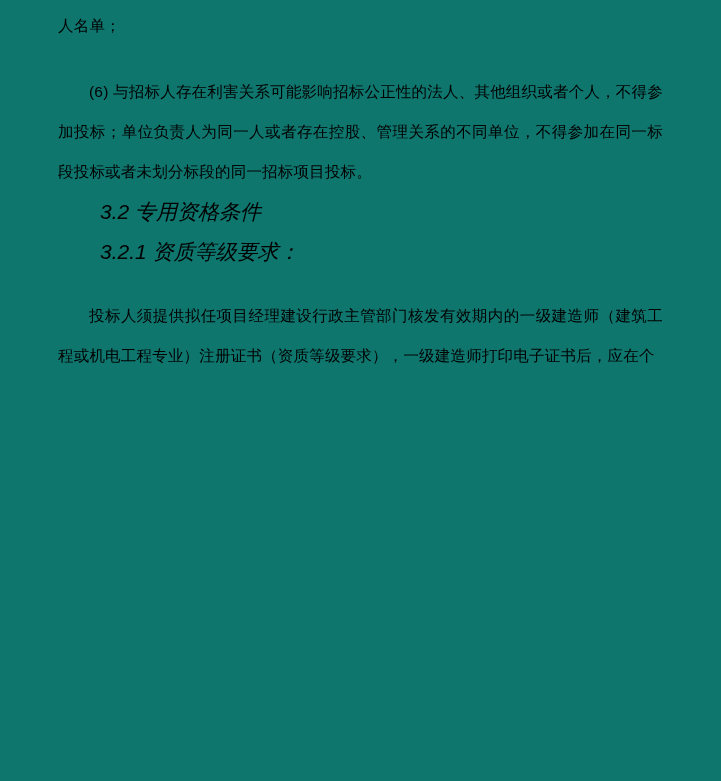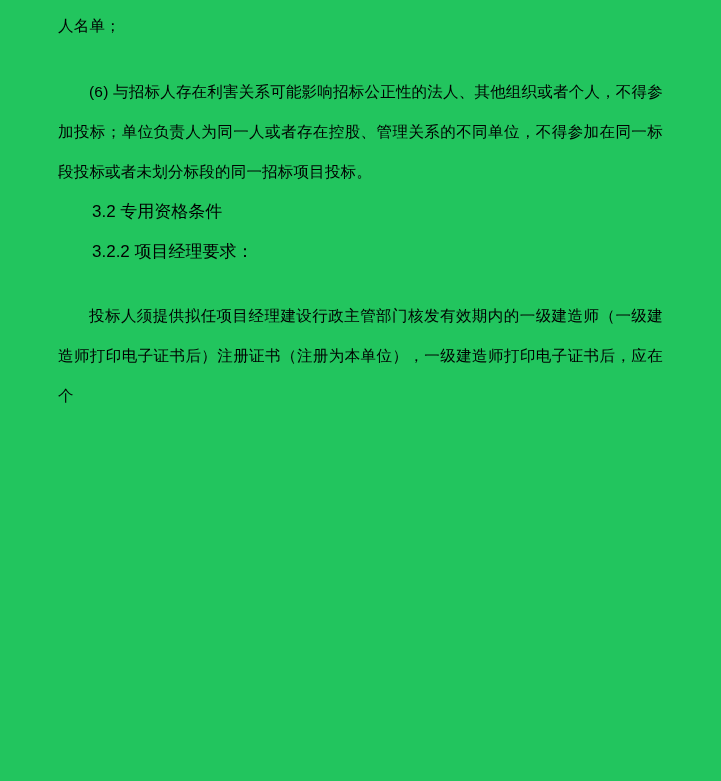--- a/index.html
+++ b/index.html
@@ -19,7 +19,7 @@
     width: 721px;
     height: 781px;
     padding: 0 58px 0 58px;
-    background: #22c55e;
+    background: #0f766e;
   }
   .para {
     font-size: 15.5px;

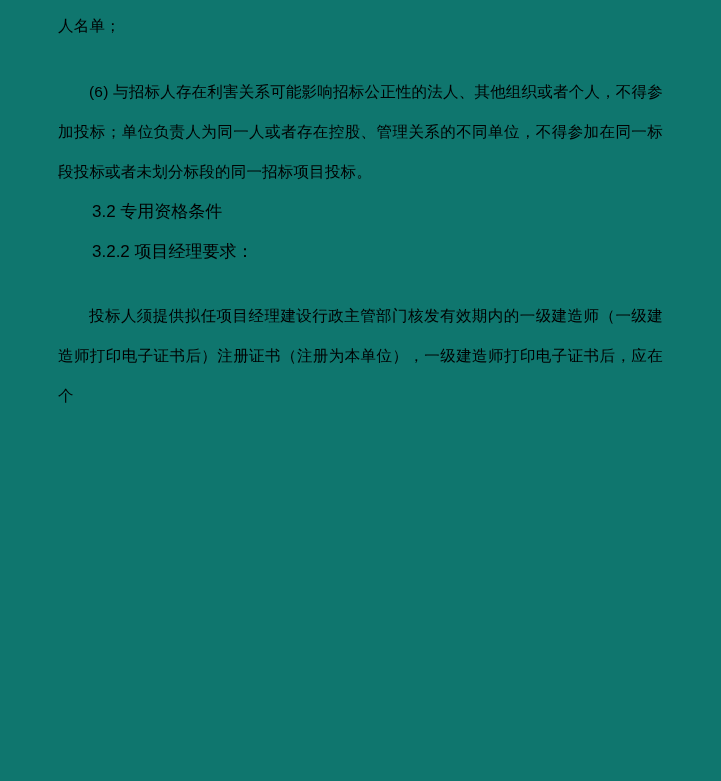--- a/index.html
+++ b/index.html
@@ -40,10 +40,11 @@
   .gap-lg { margin-top: 26px; }
   .gap-md { margin-top: 24px; }
   .heading {
-    font-size: 17px;
+    font-size: 21px;
     line-height: 40px;
     margin: 0;
     text-indent: 2em;
+    font-style: italic;
   }
 </style>
 </head>

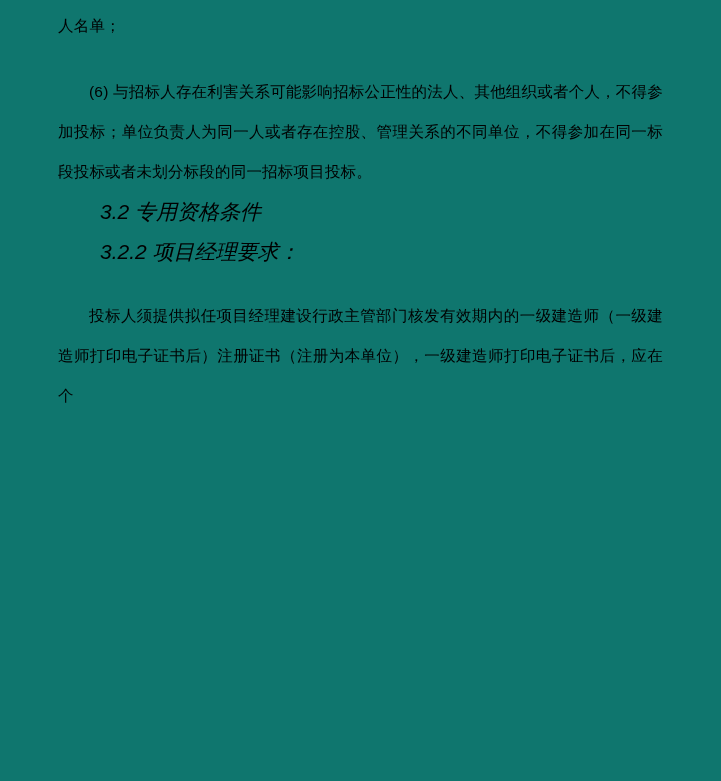--- a/index.html
+++ b/index.html
@@ -58,6 +58,7 @@
 
   <p class="heading gap-lg">3.2 专用资格条件</p>
 
+  <p class="heading gap-md">3.2.1 资质等级要求：</p>
 
 
 

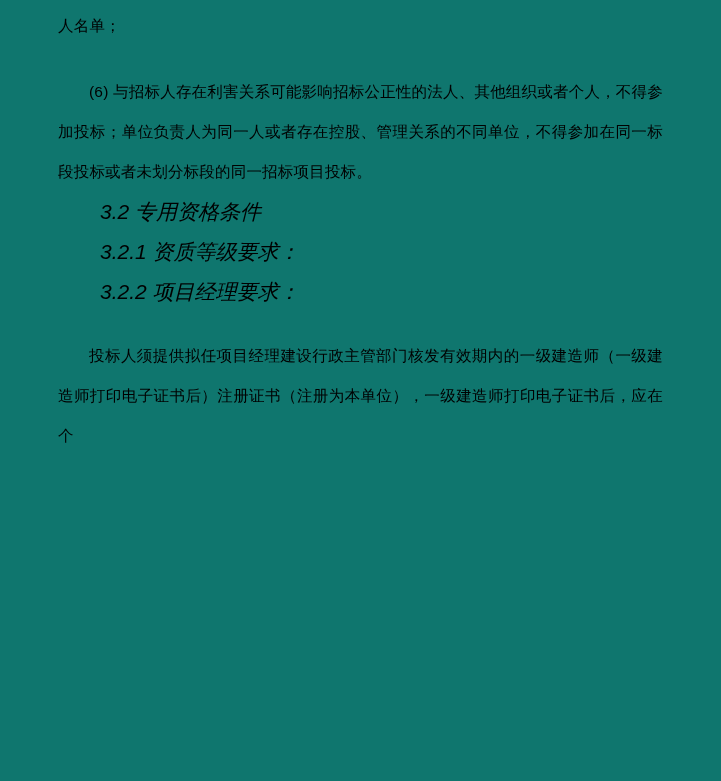--- a/index.html
+++ b/index.html
@@ -62,7 +62,6 @@
 
 
 
-  <p class="heading gap-md">3.2.2 项目经理要求：</p>
 
   <p class="para indent gap-md">投标人须提供拟任项目经理建设行政主管部门核发有效期内的一级建造师（一级建造师打印电子证书后）注册证书（注册为本单位），一级建造师打印电子证书后，应在个</p>
 

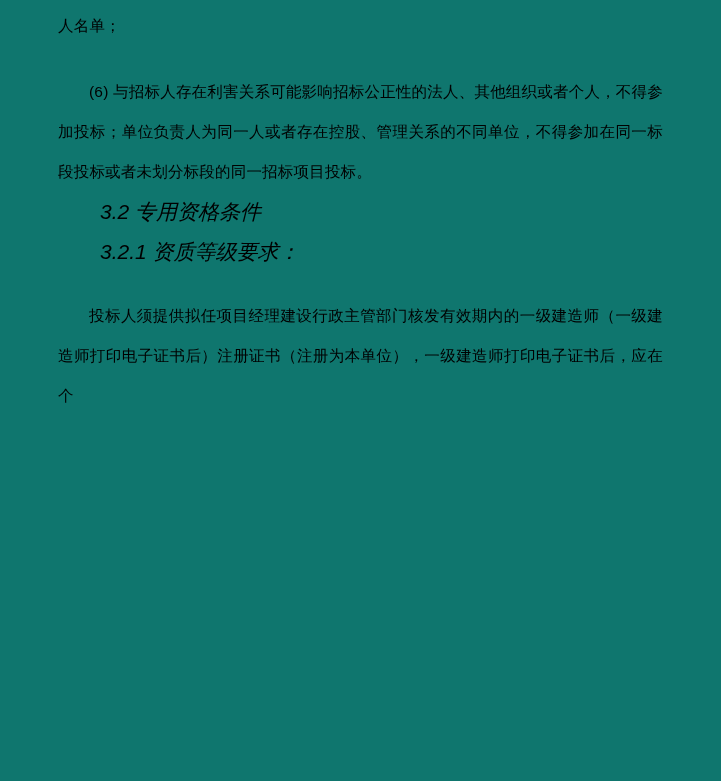--- a/index.html
+++ b/index.html
@@ -63,7 +63,7 @@
 
 
 
-  <p class="para indent gap-md">投标人须提供拟任项目经理建设行政主管部门核发有效期内的一级建造师（一级建造师打印电子证书后）注册证书（注册为本单位），一级建造师打印电子证书后，应在个</p>
+  <p class="para indent gap-md">投标人须提供拟任项目经理建设行政主管部门核发有效期内的一级建造师（建筑工程或机电工程专业）注册证书（资质等级要求），一级建造师打印电子证书后，应在个</p>
 
 </div>
 

